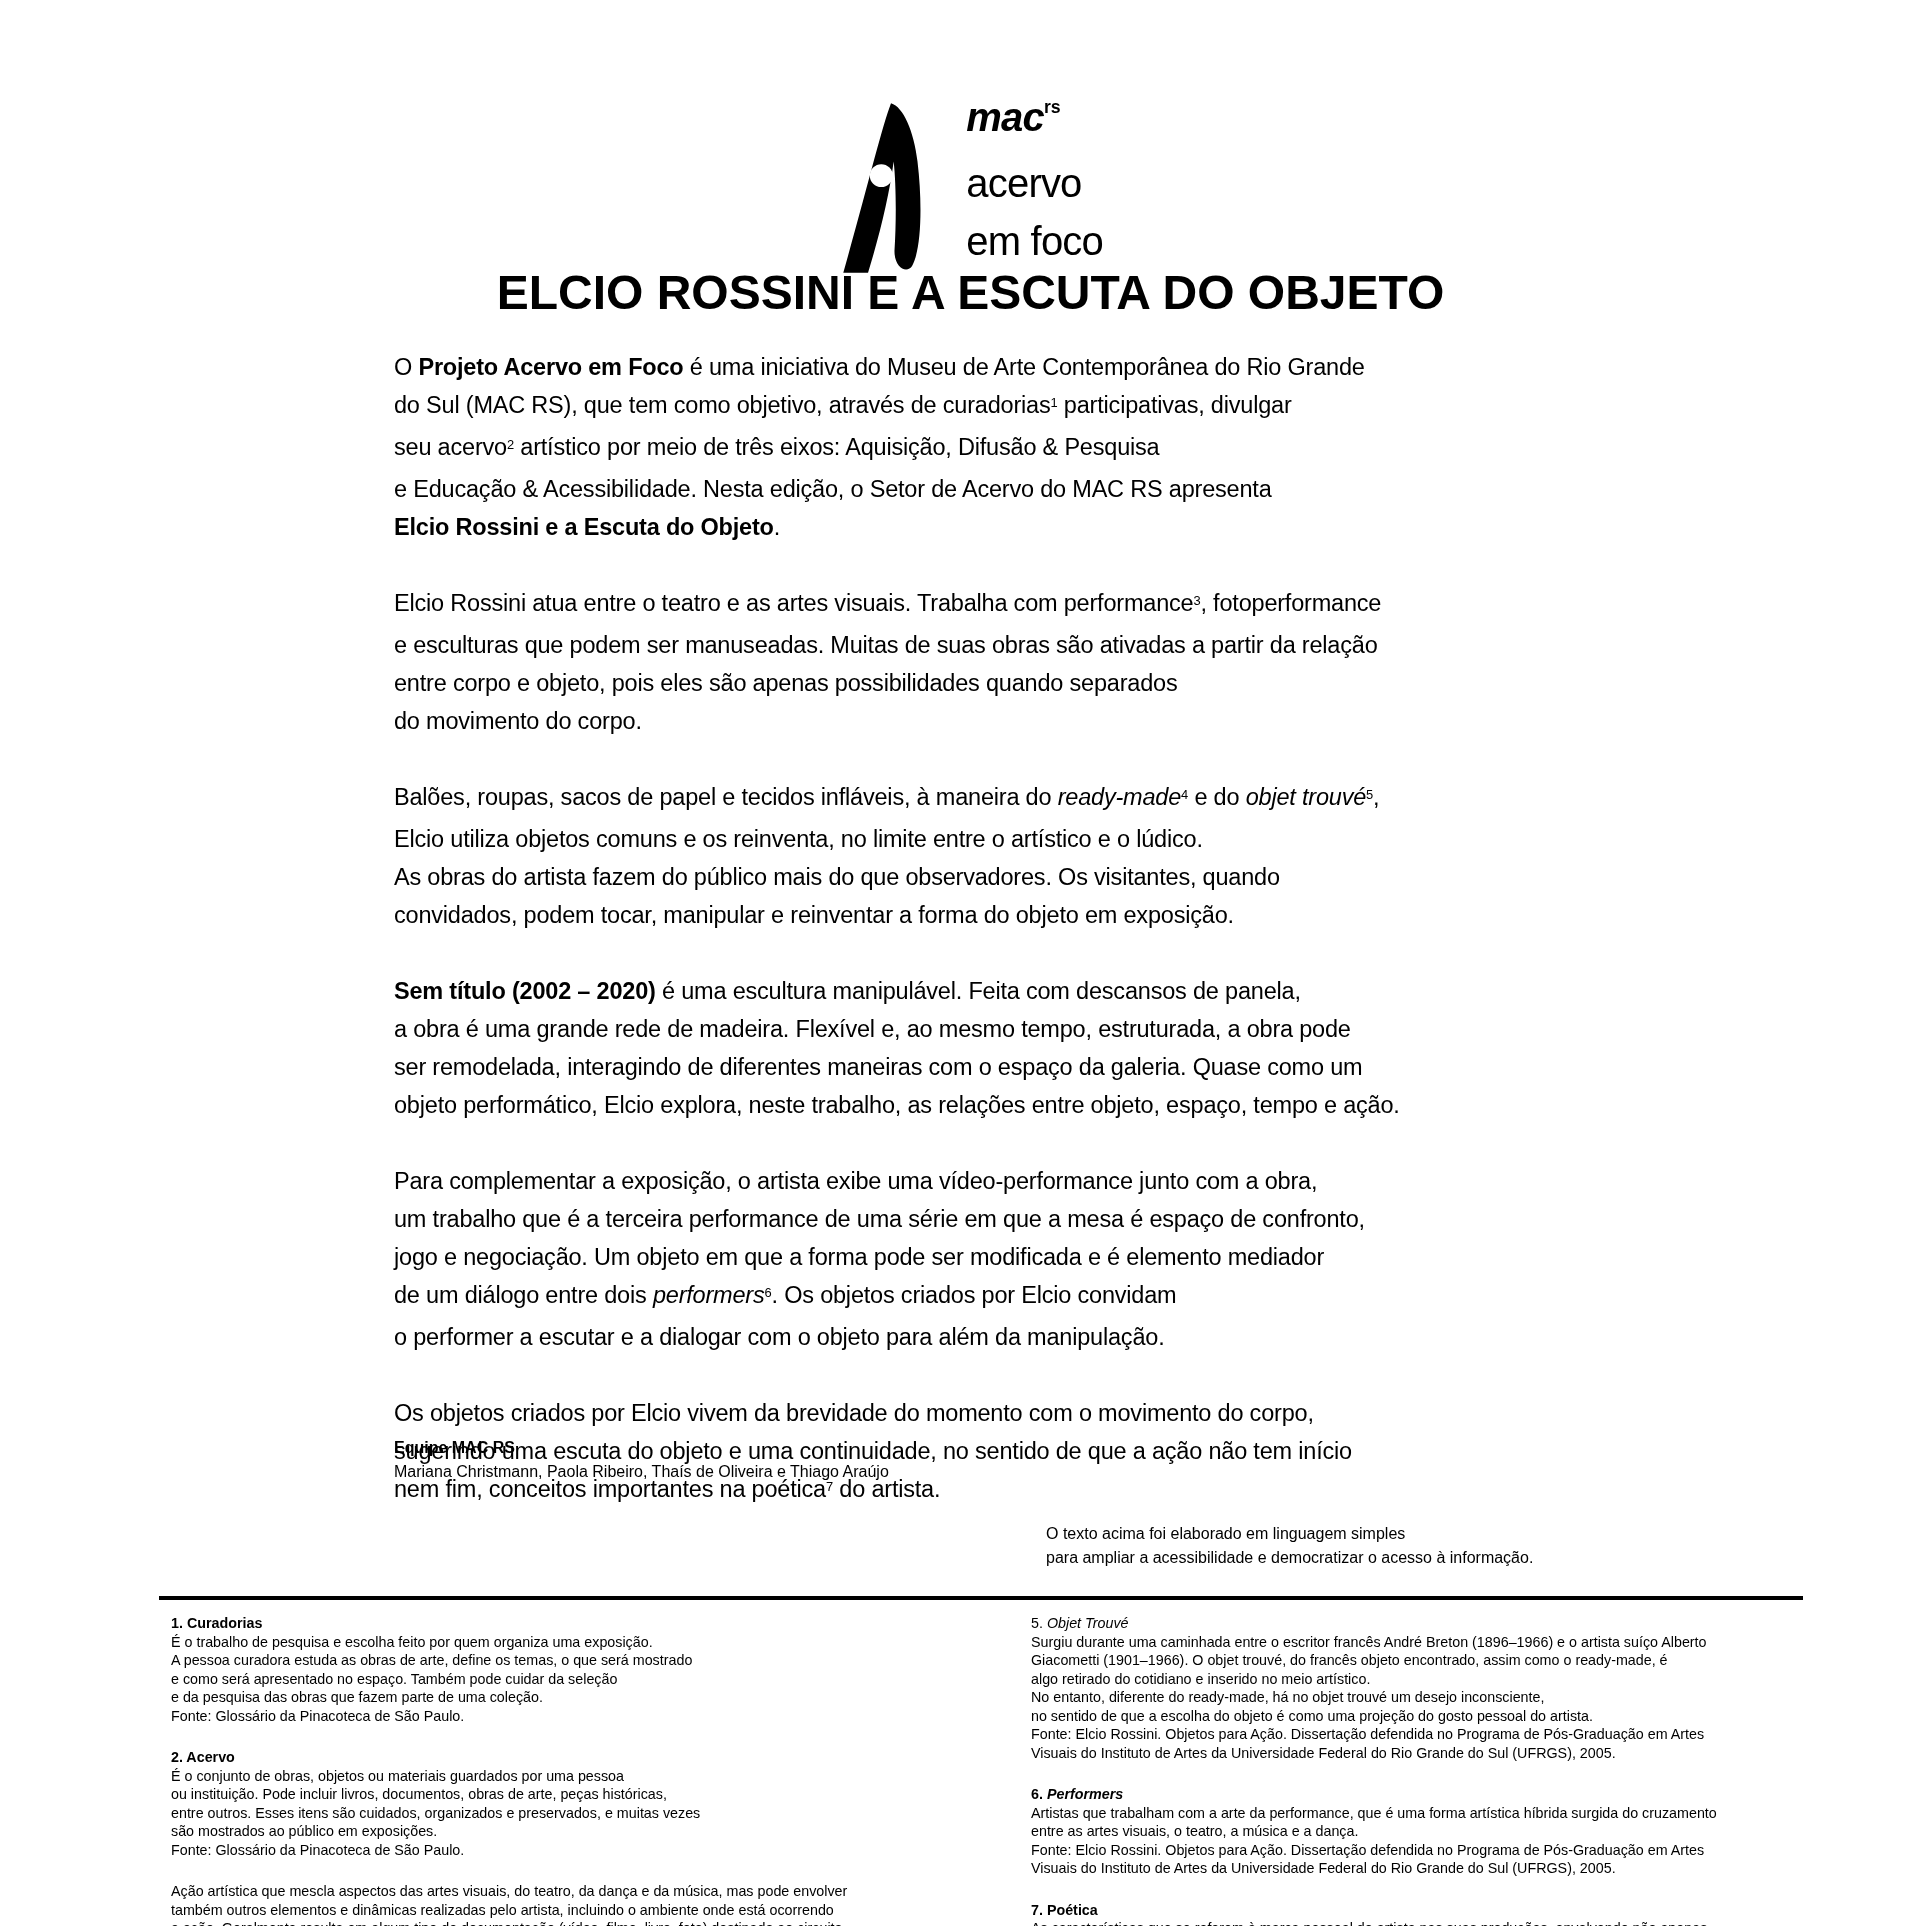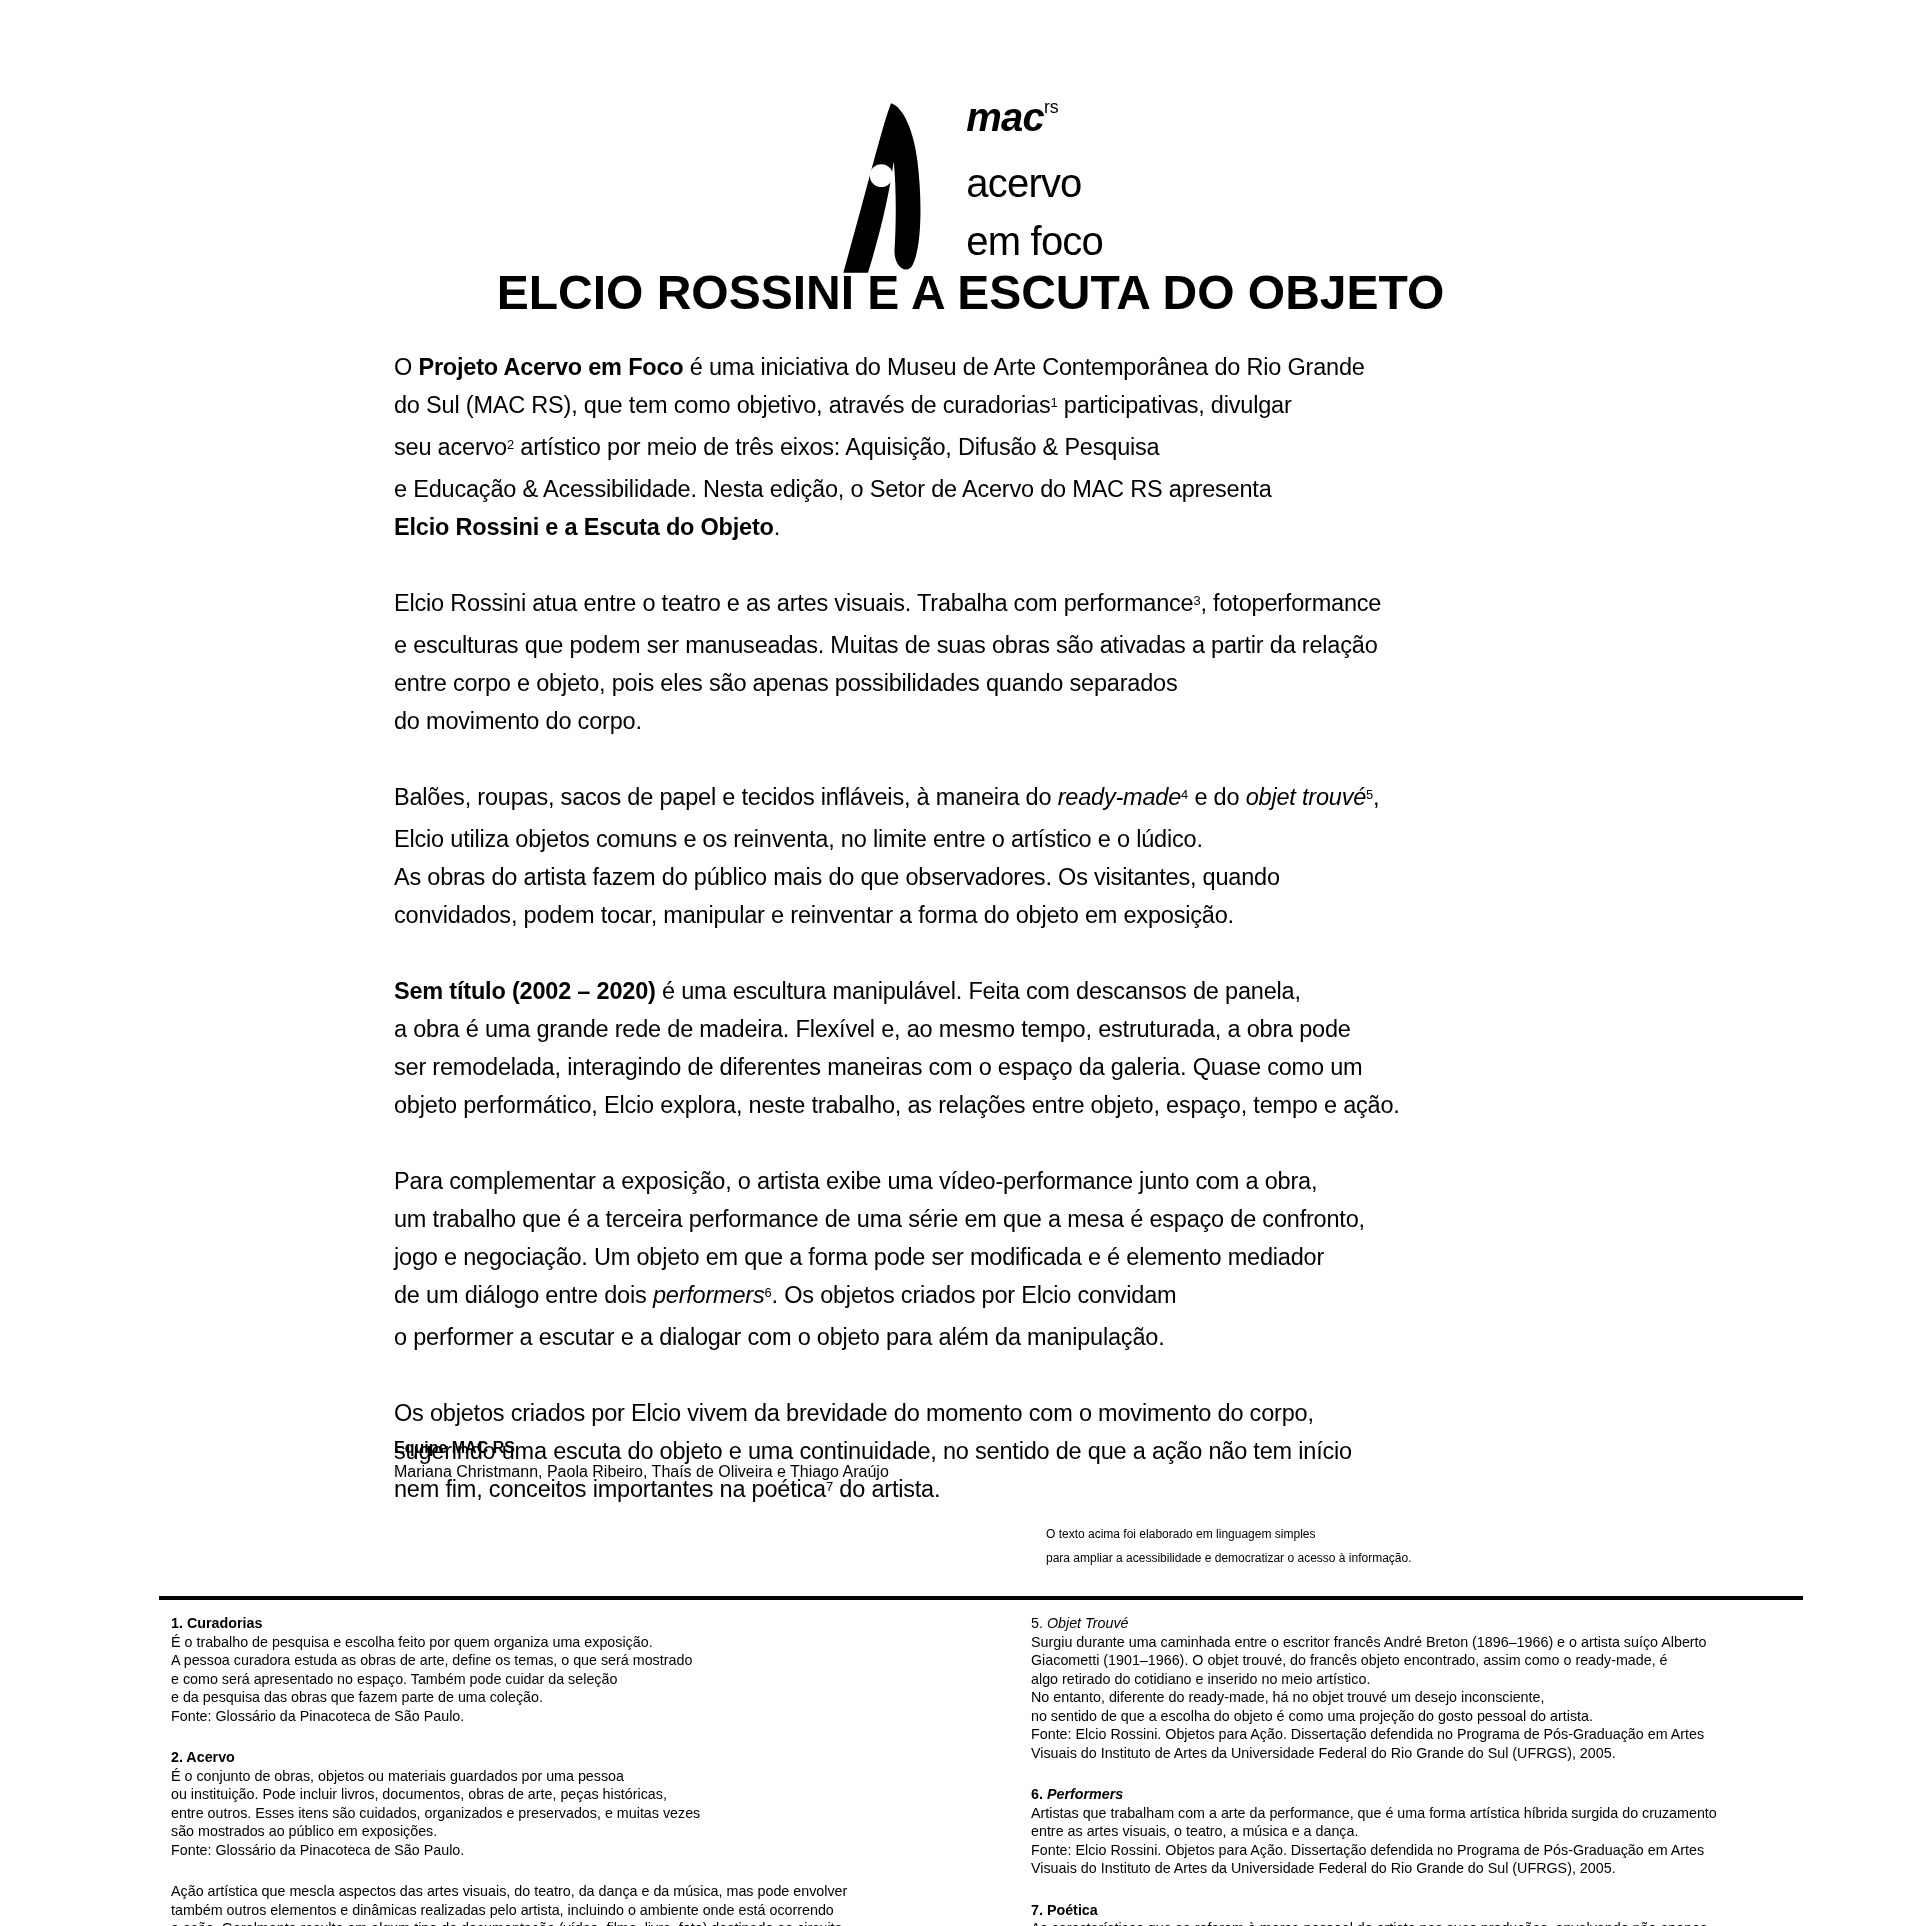--- a/index.html
+++ b/index.html
@@ -11,7 +11,7 @@
   #logo-glyph{width:106px;height:180px;flex:0 0 auto;}
   #logo-text{font-size:40px;line-height:58px;letter-spacing:-0.8px;font-weight:400;margin-top:-10px;}
   #logo-text .lg-mac{font-weight:700;font-style:italic;}
-  .lg-rs{font-size:17.7px;font-weight:400;position:relative;top:-17.7px;letter-spacing:0;}
+  .lg-rs{font-size:17.7px;font-weight:700;position:relative;top:-17.7px;letter-spacing:0;}
   
   #title{position:absolute;top:265px;left:0;width:100%;text-align:center;
          font-size:48px;font-weight:800;letter-spacing:0px;white-space:nowrap;}

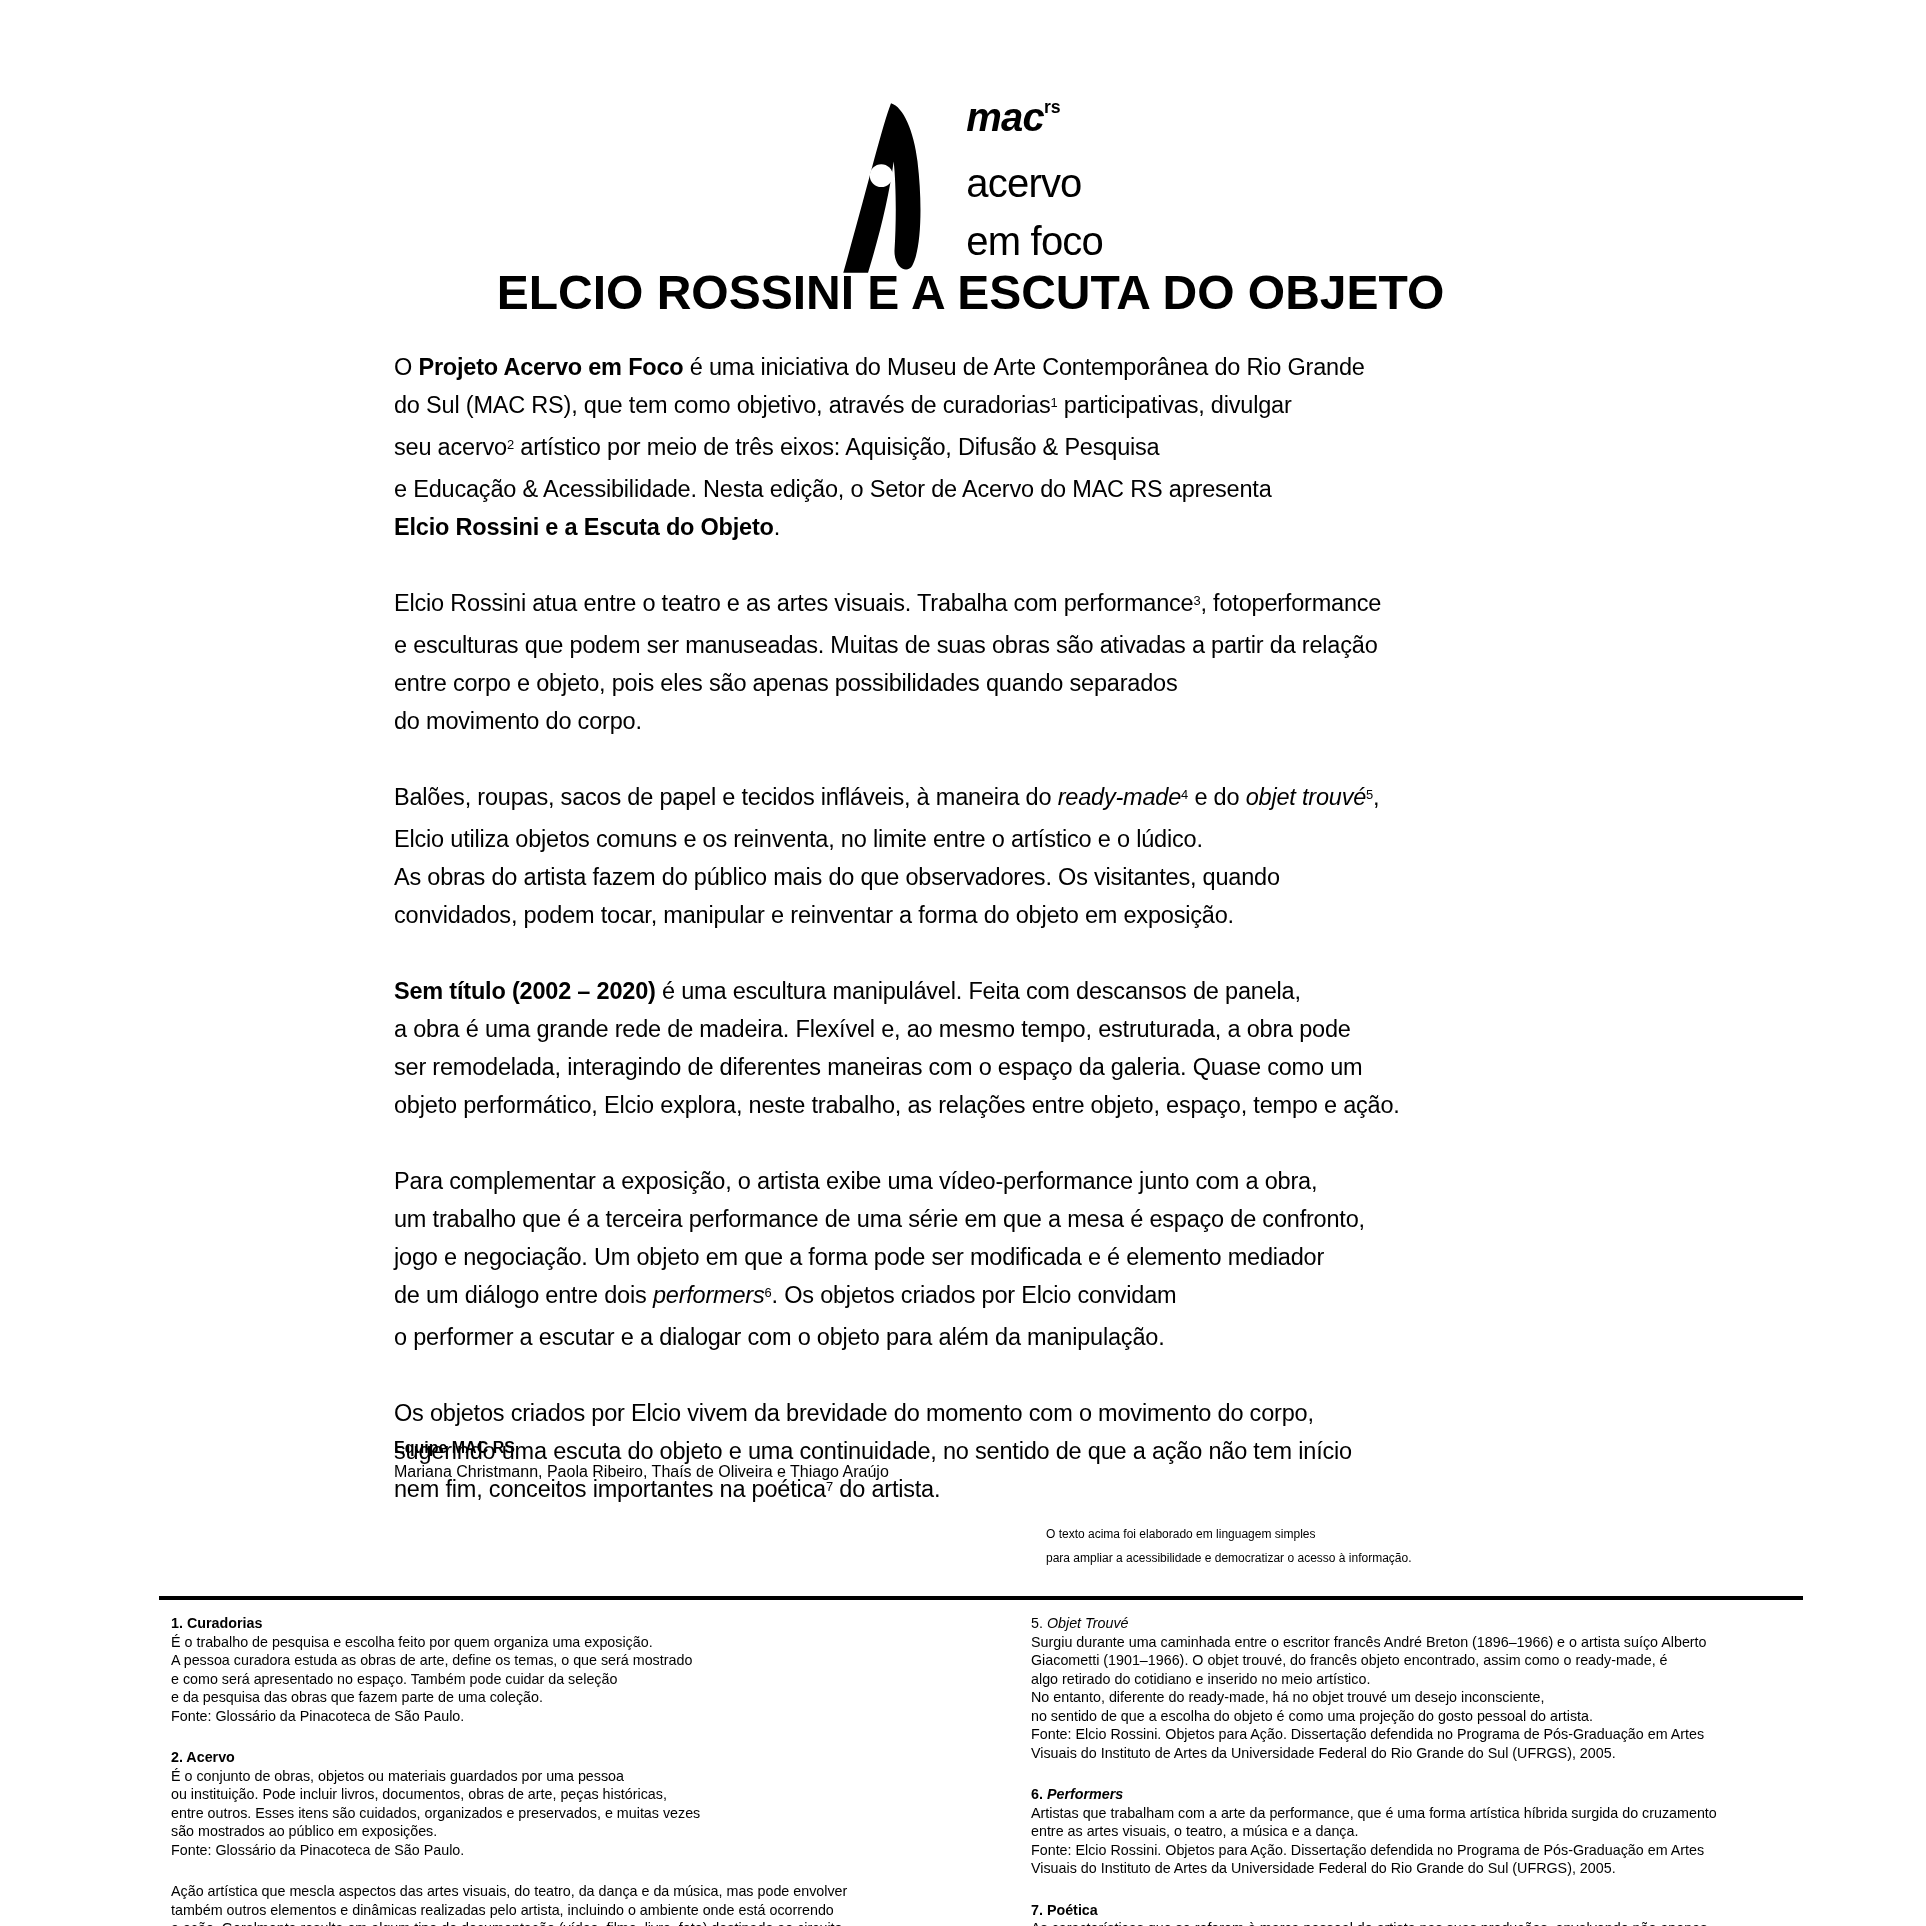--- a/index.html
+++ b/index.html
@@ -25,7 +25,7 @@
   
   #equipe{position:absolute;left:394px;top:1436px;font-size:16px;line-height:24px;}
   #equipe .eq-title{font-weight:700;}
-  #note{position:absolute;left:1046px;top:1522px;font-size:12px;line-height:24px;white-space:pre-line;}
+  #note{position:absolute;left:1046px;top:1522px;font-size:16px;line-height:24px;white-space:pre-line;}
   
   #rule{position:absolute;left:159px;top:1596px;width:1644px;height:3.5px;background:#000;}
   

